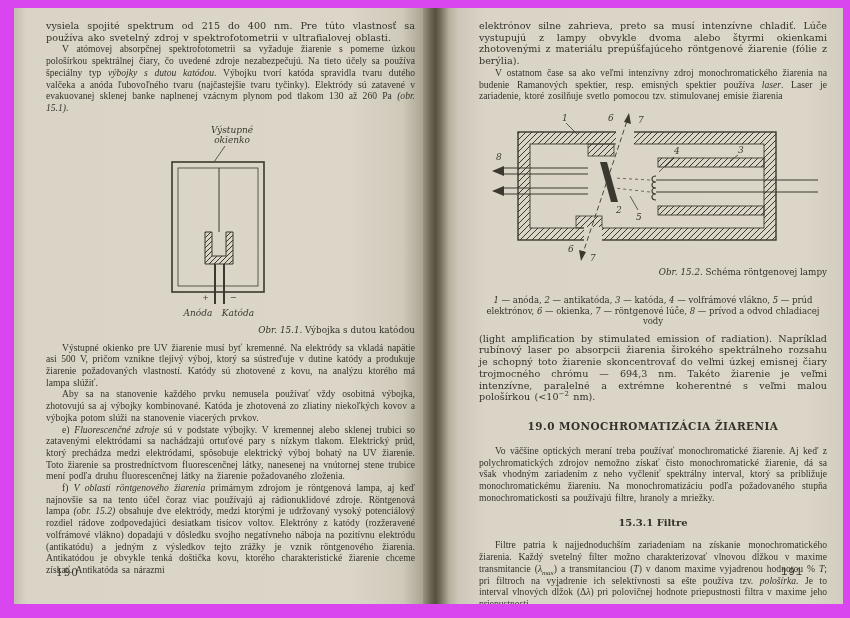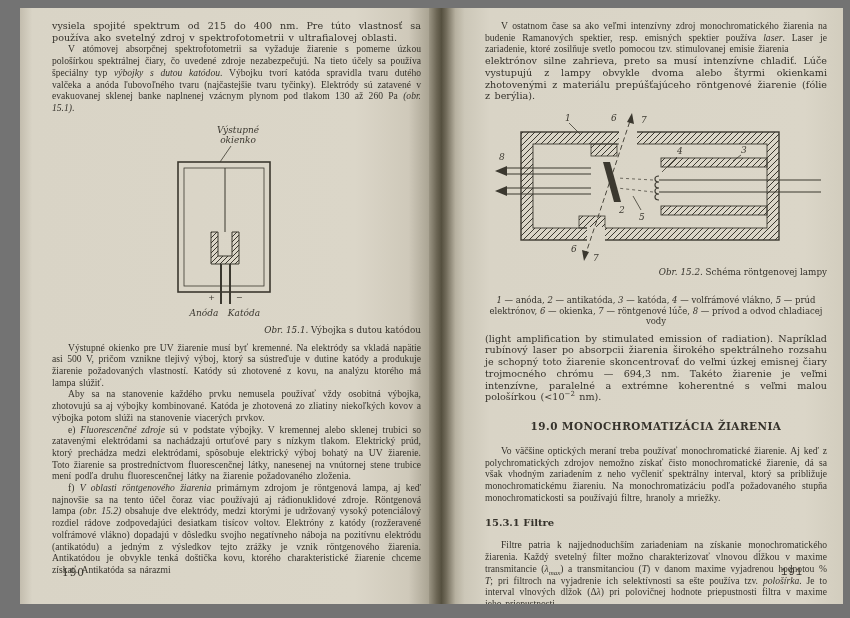--- a/index.html
+++ b/index.html
@@ -5,7 +5,7 @@
   html,body{margin:0;padding:0;background:#0e100b;}
   .spread{
     position:relative; width:850px; height:618px; box-sizing:border-box;
-    background:#737373; display:flex; padding:8px 7px 14px 20px;
+    background:#d946ef; display:flex; padding:8px 7px 14px 14px;
     font-family:"DejaVu Serif","Liberation Serif",serif;
   }
   .page{position:relative; height:596px; box-sizing:border-box; color:#35322b; overflow:hidden;}

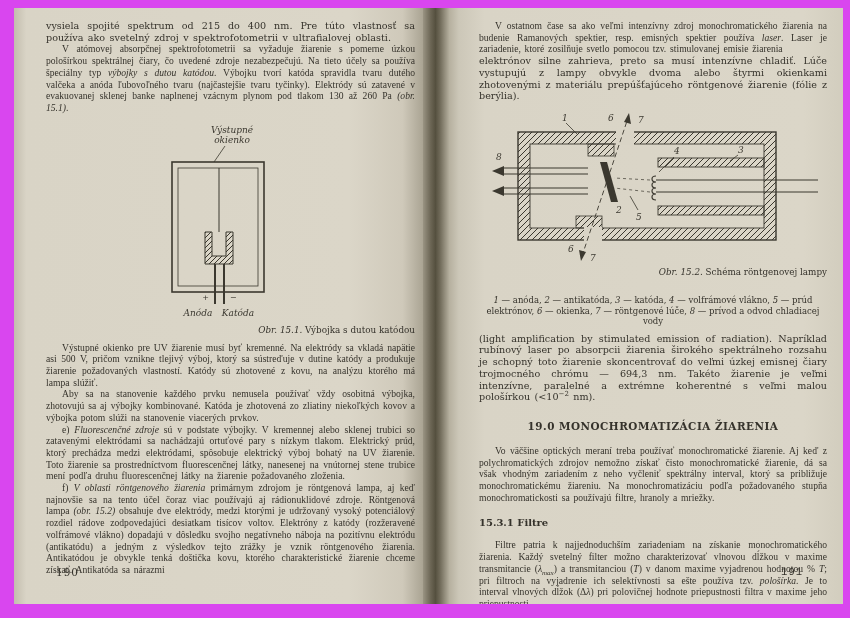--- a/index.html
+++ b/index.html
@@ -86,8 +86,8 @@
   <div class="gutter"></div>
 
   <div class="page page-right">
+    <p class="para">elektrónov silne zahrieva, preto sa musí intenzívne chladiť. Lúče vystupujú z lampy obvykle dvoma alebo štyrmi okienkami zhotovenými z materiálu prepúšťajúceho röntgenové žiarenie (fólie z berýlia).</p>
     <p class="para ind">V ostatnom čase sa ako veľmi intenzívny zdroj monochromatického žiarenia na budenie Ramanových spektier, resp. emisných spektier používa <i>laser</i>. Laser je zariadenie, ktoré zosilňuje svetlo pomocou tzv. stimulovanej emisie žiarenia</p>
-    <p class="para">elektrónov silne zahrieva, preto sa musí intenzívne chladiť. Lúče vystupujú z lampy obvykle dvoma alebo štyrmi okienkami zhotovenými z materiálu prepúšťajúceho röntgenové žiarenie (fólie z berýlia).</p>
 
     <div class="fig">
       <svg width="330" height="152" viewBox="0 0 330 152">

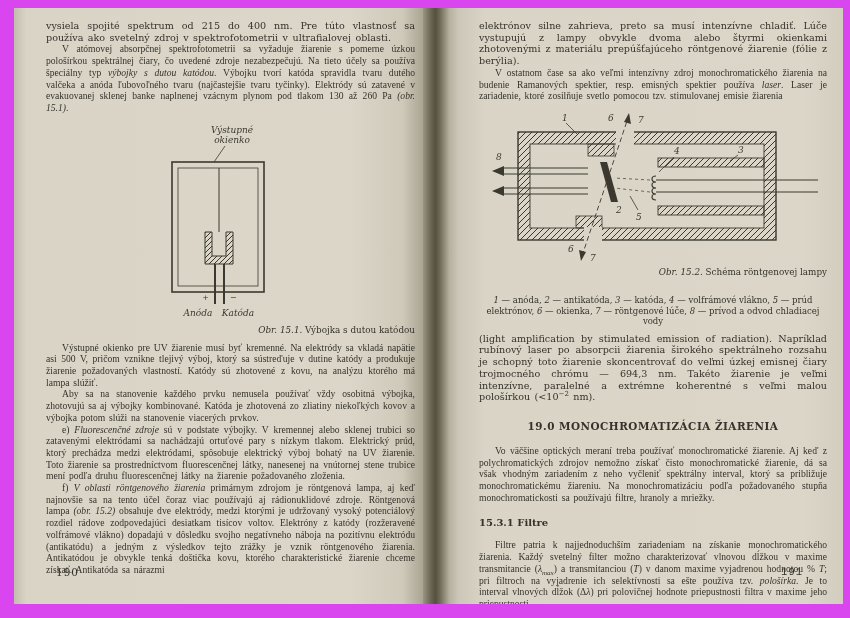--- a/index.html
+++ b/index.html
@@ -31,7 +31,7 @@
   .fig-caption{font-size:8.8px; line-height:11px; margin-top:1px; text-align:right;}
   .fig-legend{font-size:8.5px; line-height:10.6px; margin-top:17px; text-align:center; padding:0 2px;}
   .h-section{text-align:center; font-weight:bold; font-size:10.4px; letter-spacing:.5px; margin:17px 0 13px;}
-  .h-sub{font-weight:bold; font-size:10px; margin:14px 0 11px;}
+  .h-sub{text-align:center; font-weight:bold; font-size:10px; margin:14px 0 11px;}
   .pagenum{position:absolute; bottom:26px; font-size:10.5px; letter-spacing:1px;}
   .pagenum-left{left:42px;}
   .pagenum-right{right:40px;font-family:Liberation Mono, monospace;}

